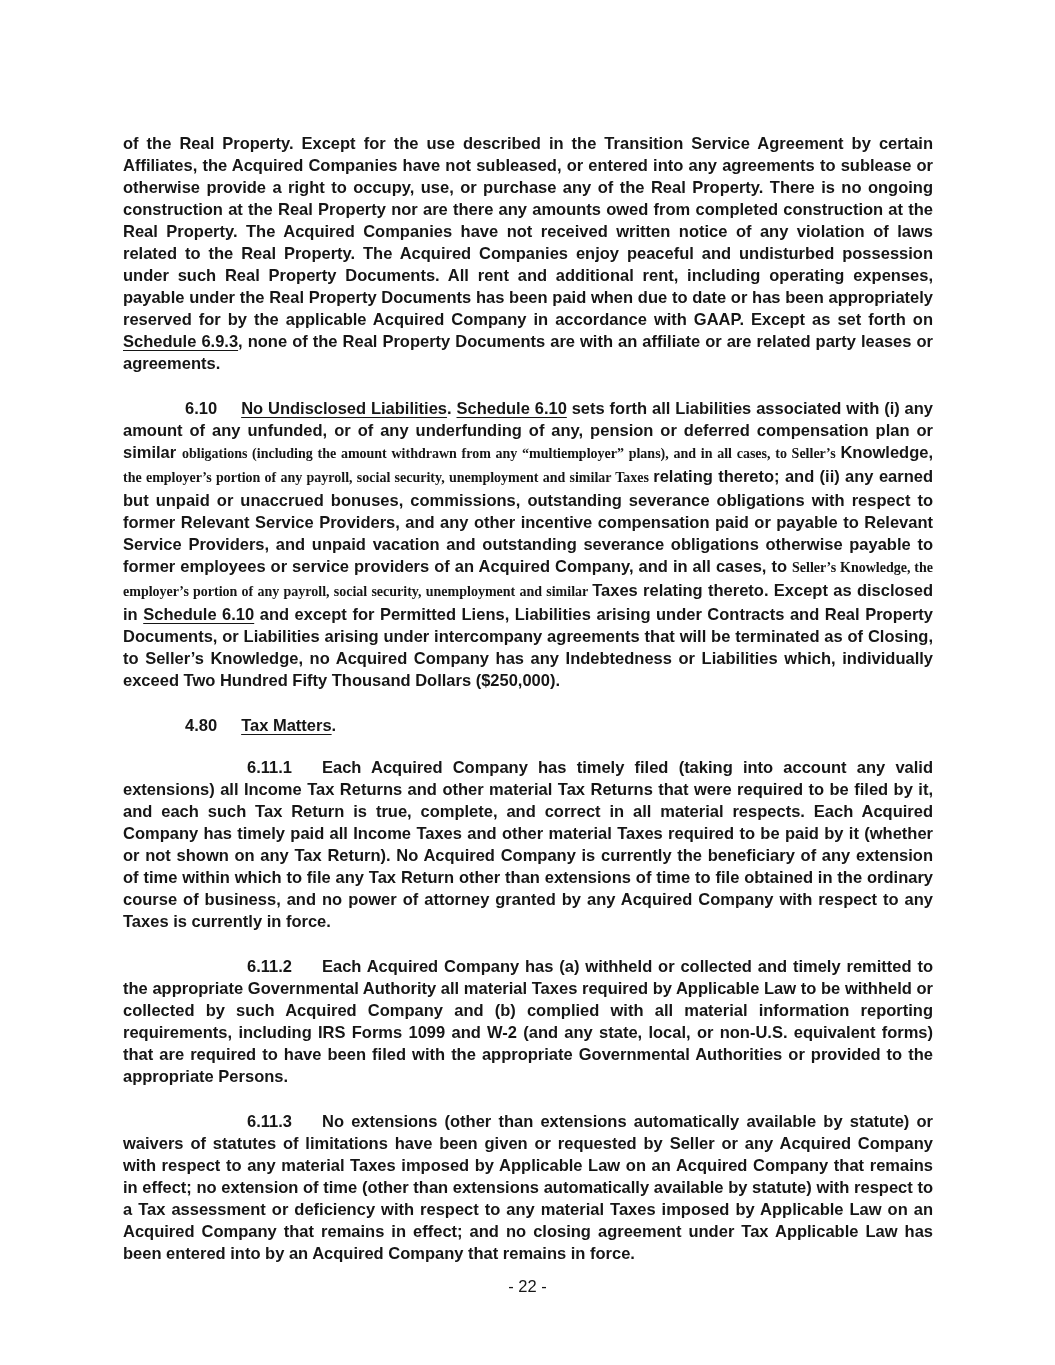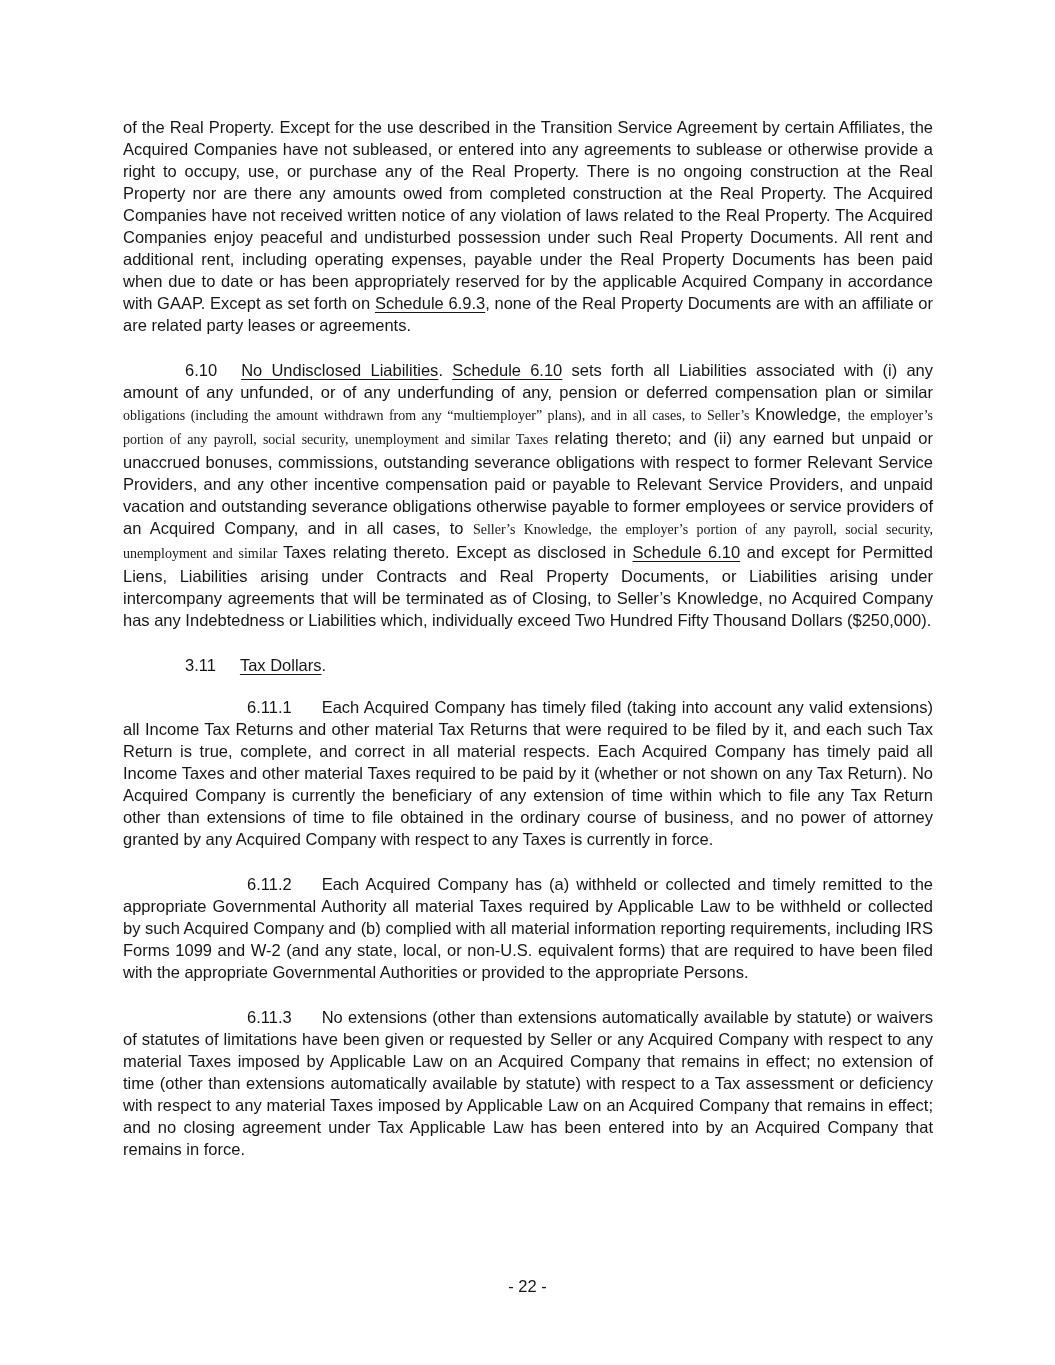--- a/index.html
+++ b/index.html
@@ -17,9 +17,10 @@
   .content {
     position: absolute;
     left: 123px;
-    top: 116px;
+    top: 132px;
     width: 810px;
     text-align: justify;
+    font-weight: bold;
   }
   p { margin: 0; }
   .gap    { margin-top: 23px; }

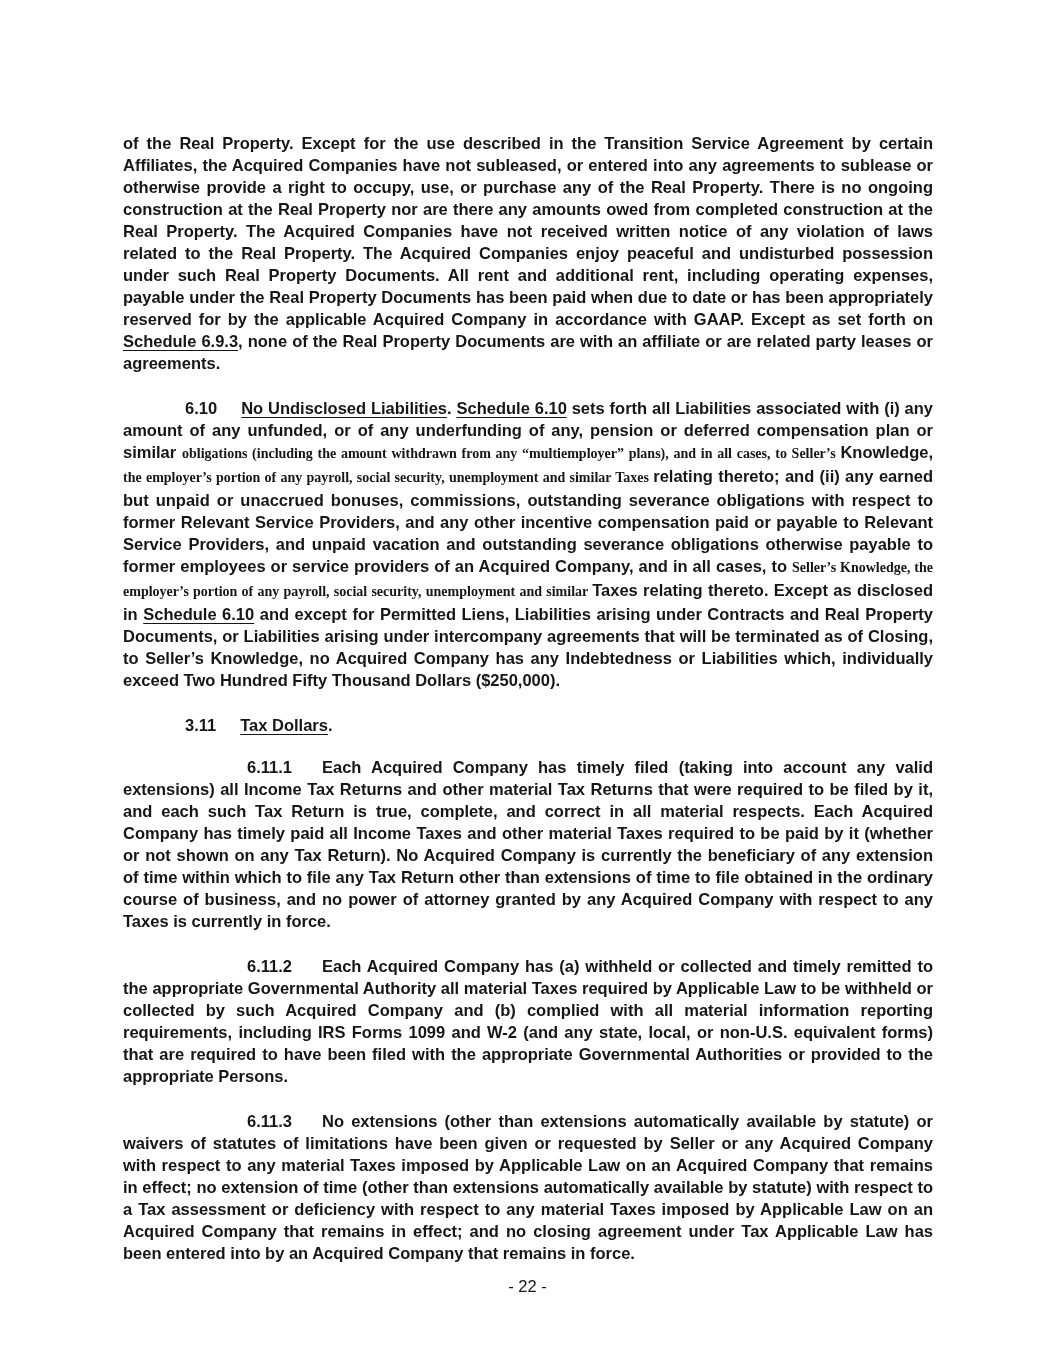--- a/index.html
+++ b/index.html
@@ -55,7 +55,7 @@
 
   <p class="section gap"><span>6.10</span><span class="tab"></span><span class="u">No Undisclosed Liabilities</span><span>.  </span><span class="u">Schedule 6.10</span><span> sets forth all Liabilities associated with (i) any amount of any unfunded, or of any underfunding of any, pension or deferred compensation plan or similar </span><span class="serif">obligations (including the amount withdrawn from any “multiemployer” plans), and in all cases, to Seller’s </span><span>Knowledge, </span><span class="serif">the employer’s portion of any payroll, social security, unemployment and similar Taxes </span><span>relating thereto; and (ii) any earned but unpaid or unaccrued bonuses, commissions, outstanding severance obligations with respect to former Relevant Service Providers, and any other incentive compensation paid or payable to Relevant Service Providers, and unpaid vacation and outstanding severance obligations otherwise payable to former employees or service providers of an Acquired Company, and in all cases, to </span><span class="serif">Seller’s Knowledge, the employer’s portion of any payroll, social security, unemployment and similar </span><span>Taxes relating thereto. Except as disclosed in </span><span class="u">Schedule 6.10</span><span> and except for Permitted Liens, Liabilities arising under Contracts and Real Property Documents, or Liabilities arising under intercompany agreements that will be terminated as of Closing, to Seller’s Knowledge, no Acquired Company has any Indebtedness or Liabilities which, individually exceed Two Hundred Fifty Thousand Dollars ($250,000).</span></p>
 
-  <p class="section gap"><span>3.11</span><span class="tab"></span><span class="u">Tax Dollars</span><span>.</span></p>
+  <p class="section gap"><span>4.80</span><span class="tab"></span><span class="u">Tax Dollars</span><span>.</span></p>
 
   <p class="subsection gap-lg"><span>6.11.1</span><span class="tab2"></span><span>Each Acquired Company has timely filed (taking into account any valid extensions) all Income Tax Returns and other material Tax Returns that were required to be filed by it, and each such Tax Return is true, complete, and correct in all material respects.  Each Acquired Company has timely paid all Income Taxes and other material Taxes required to be paid by it (whether or not shown on any Tax Return).  No Acquired Company is currently the beneficiary of any extension of time within which to file any Tax Return other than extensions of time to file obtained in the ordinary course of business, and no power of attorney granted by any Acquired Company with respect to any Taxes is currently in force.</span></p>
 

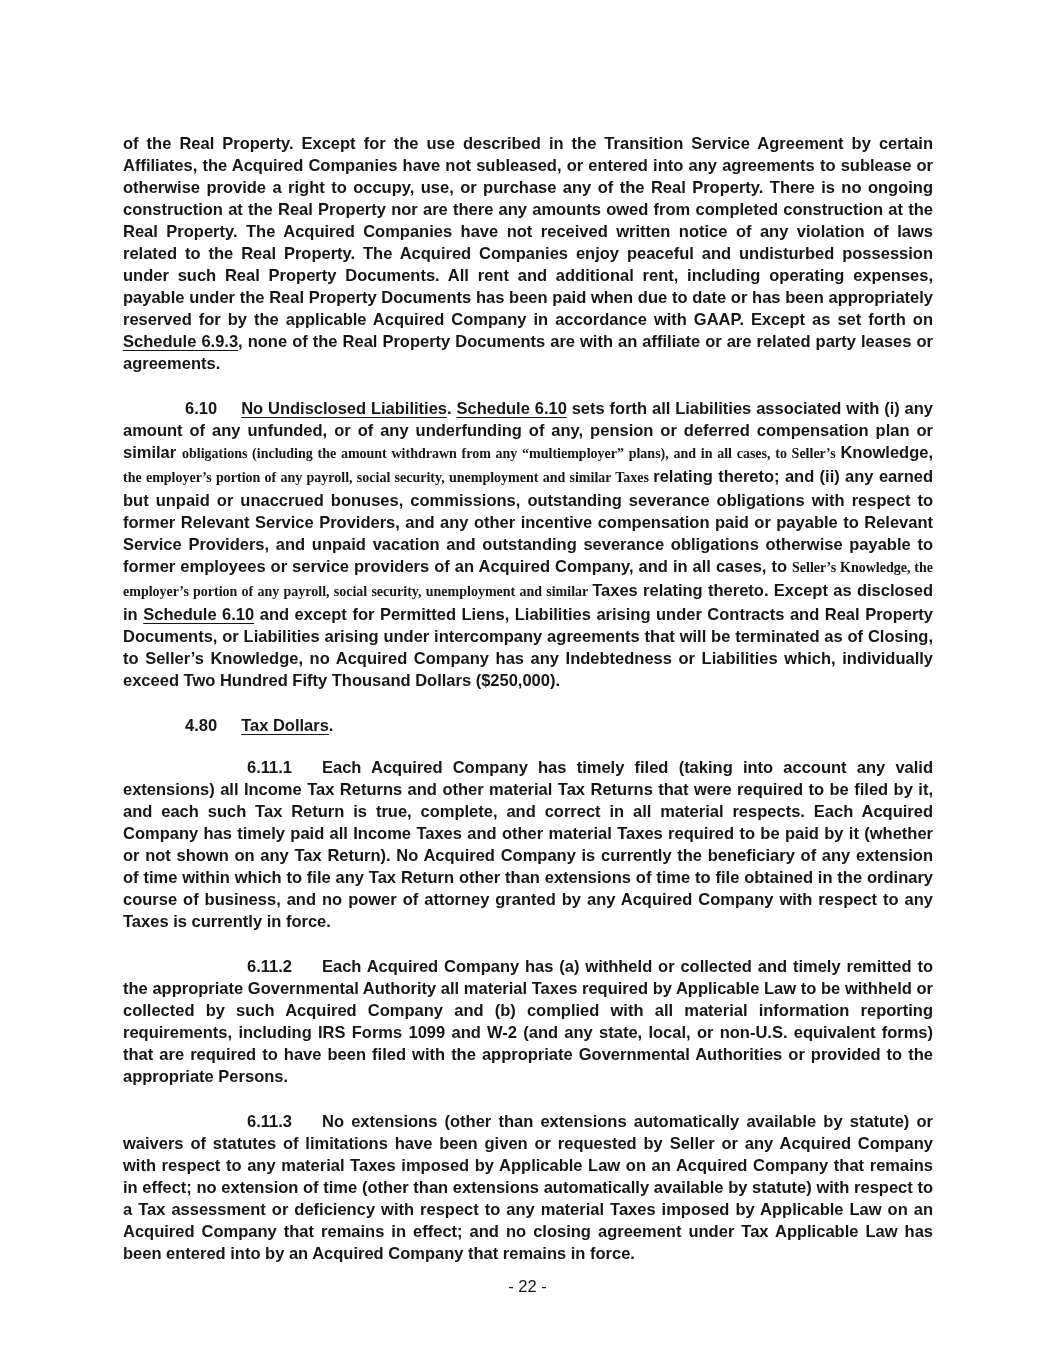--- a/index.html
+++ b/index.html
@@ -55,7 +55,7 @@
 
   <p class="section gap"><span>6.10</span><span class="tab"></span><span class="u">No Undisclosed Liabilities</span><span>.  </span><span class="u">Schedule 6.10</span><span> sets forth all Liabilities associated with (i) any amount of any unfunded, or of any underfunding of any, pension or deferred compensation plan or similar </span><span class="serif">obligations (including the amount withdrawn from any “multiemployer” plans), and in all cases, to Seller’s </span><span>Knowledge, </span><span class="serif">the employer’s portion of any payroll, social security, unemployment and similar Taxes </span><span>relating thereto; and (ii) any earned but unpaid or unaccrued bonuses, commissions, outstanding severance obligations with respect to former Relevant Service Providers, and any other incentive compensation paid or payable to Relevant Service Providers, and unpaid vacation and outstanding severance obligations otherwise payable to former employees or service providers of an Acquired Company, and in all cases, to </span><span class="serif">Seller’s Knowledge, the employer’s portion of any payroll, social security, unemployment and similar </span><span>Taxes relating thereto. Except as disclosed in </span><span class="u">Schedule 6.10</span><span> and except for Permitted Liens, Liabilities arising under Contracts and Real Property Documents, or Liabilities arising under intercompany agreements that will be terminated as of Closing, to Seller’s Knowledge, no Acquired Company has any Indebtedness or Liabilities which, individually exceed Two Hundred Fifty Thousand Dollars ($250,000).</span></p>
 
-  <p class="section gap"><span>4.80</span><span class="tab"></span><span class="u">Tax Dollars</span><span>.</span></p>
+  <p class="section gap"><span>4.80</span><span class="tab"></span><span class="u">Tax Matters</span><span>.</span></p>
 
   <p class="subsection gap-lg"><span>6.11.1</span><span class="tab2"></span><span>Each Acquired Company has timely filed (taking into account any valid extensions) all Income Tax Returns and other material Tax Returns that were required to be filed by it, and each such Tax Return is true, complete, and correct in all material respects.  Each Acquired Company has timely paid all Income Taxes and other material Taxes required to be paid by it (whether or not shown on any Tax Return).  No Acquired Company is currently the beneficiary of any extension of time within which to file any Tax Return other than extensions of time to file obtained in the ordinary course of business, and no power of attorney granted by any Acquired Company with respect to any Taxes is currently in force.</span></p>
 

